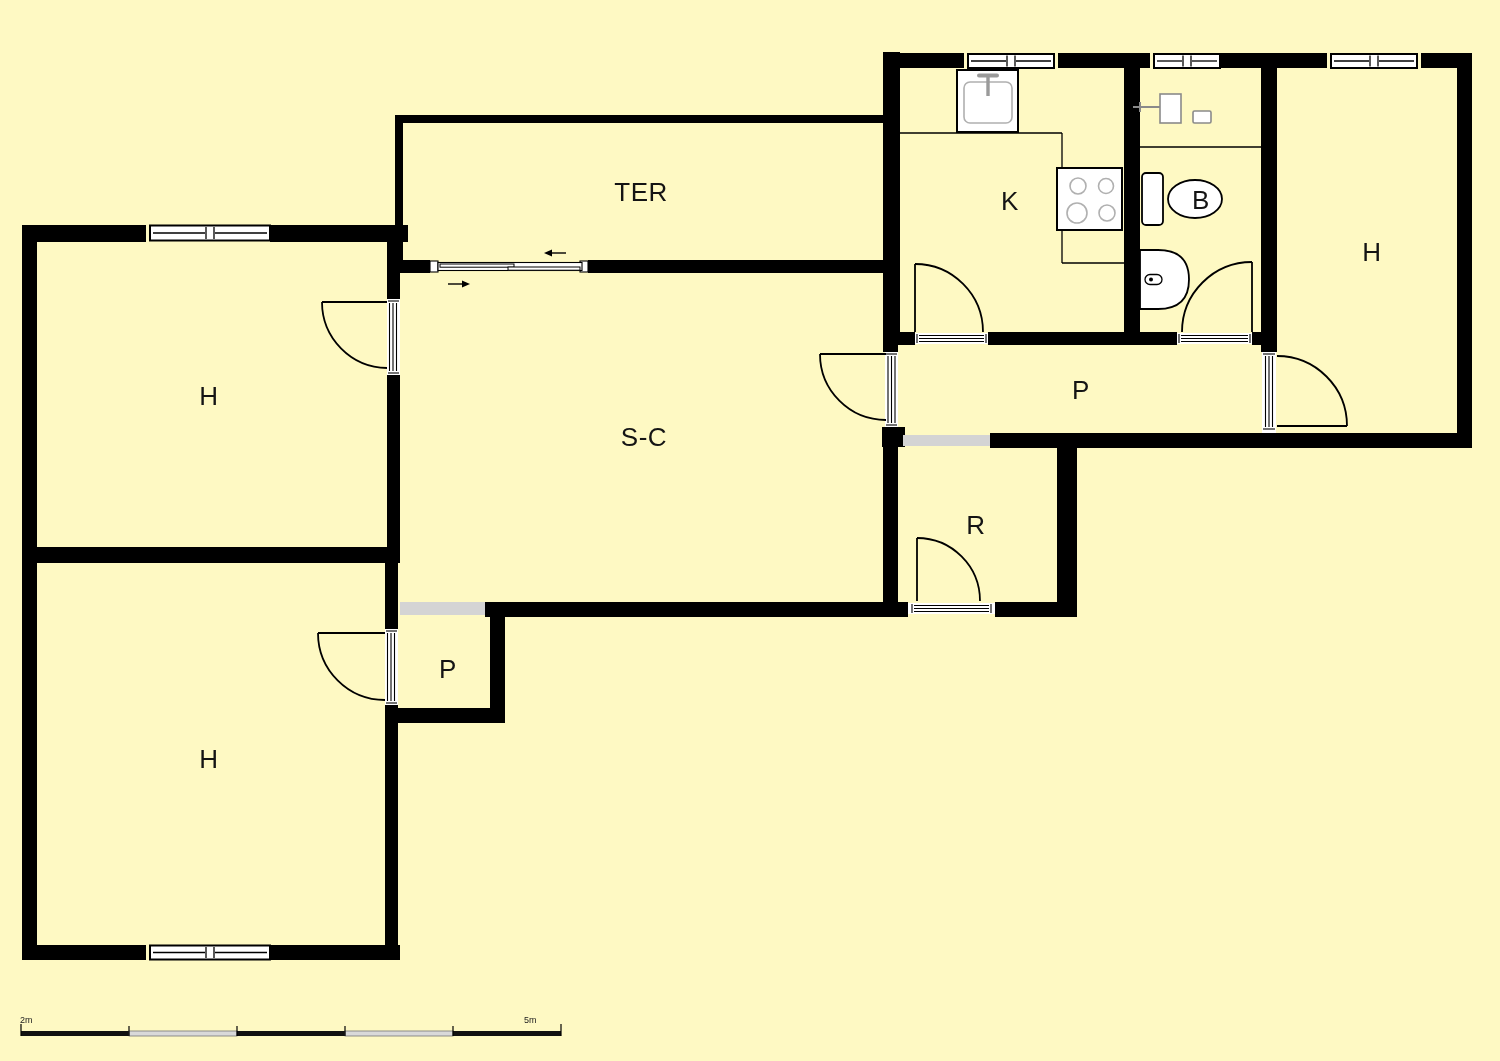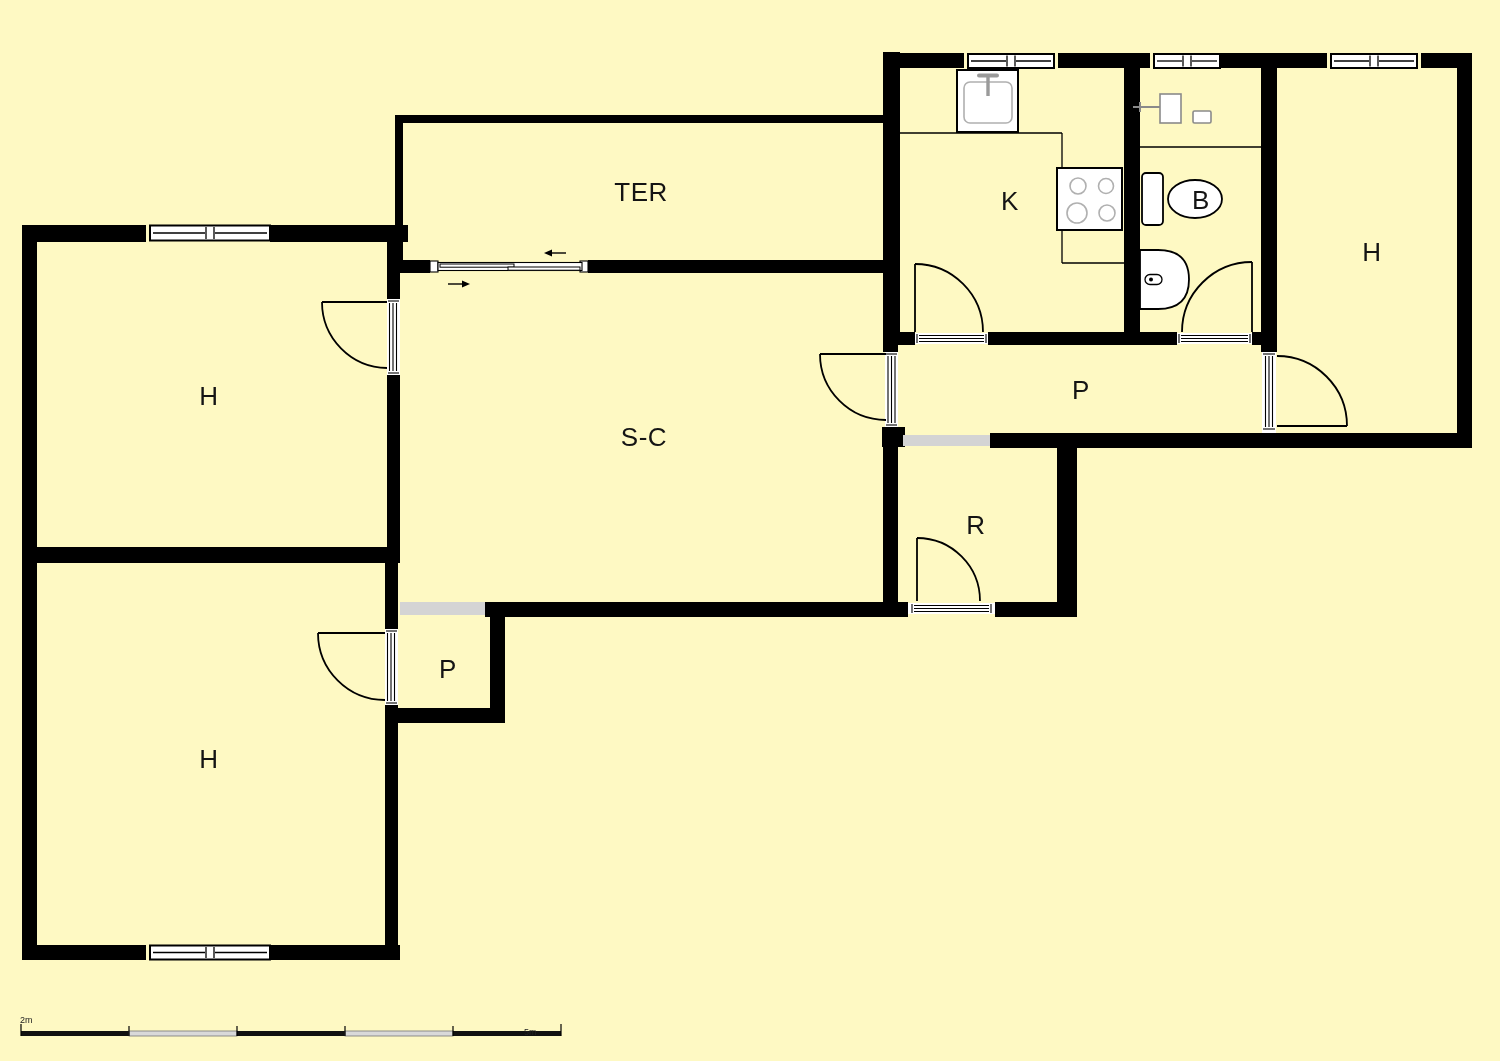--- a/index.html
+++ b/index.html
@@ -12,7 +12,7 @@
   .scale-label{position:absolute;font-family:"Liberation Sans",sans-serif;
     font-size:9px;color:#222;}
   #scale-start{left:20px;top:1015px;}
-  #scale-end{left:524px;top:1015px;margin-top:12px;}
+  #scale-end{left:524px;top:1015px;}
 </style>
 </head>
 <body>

